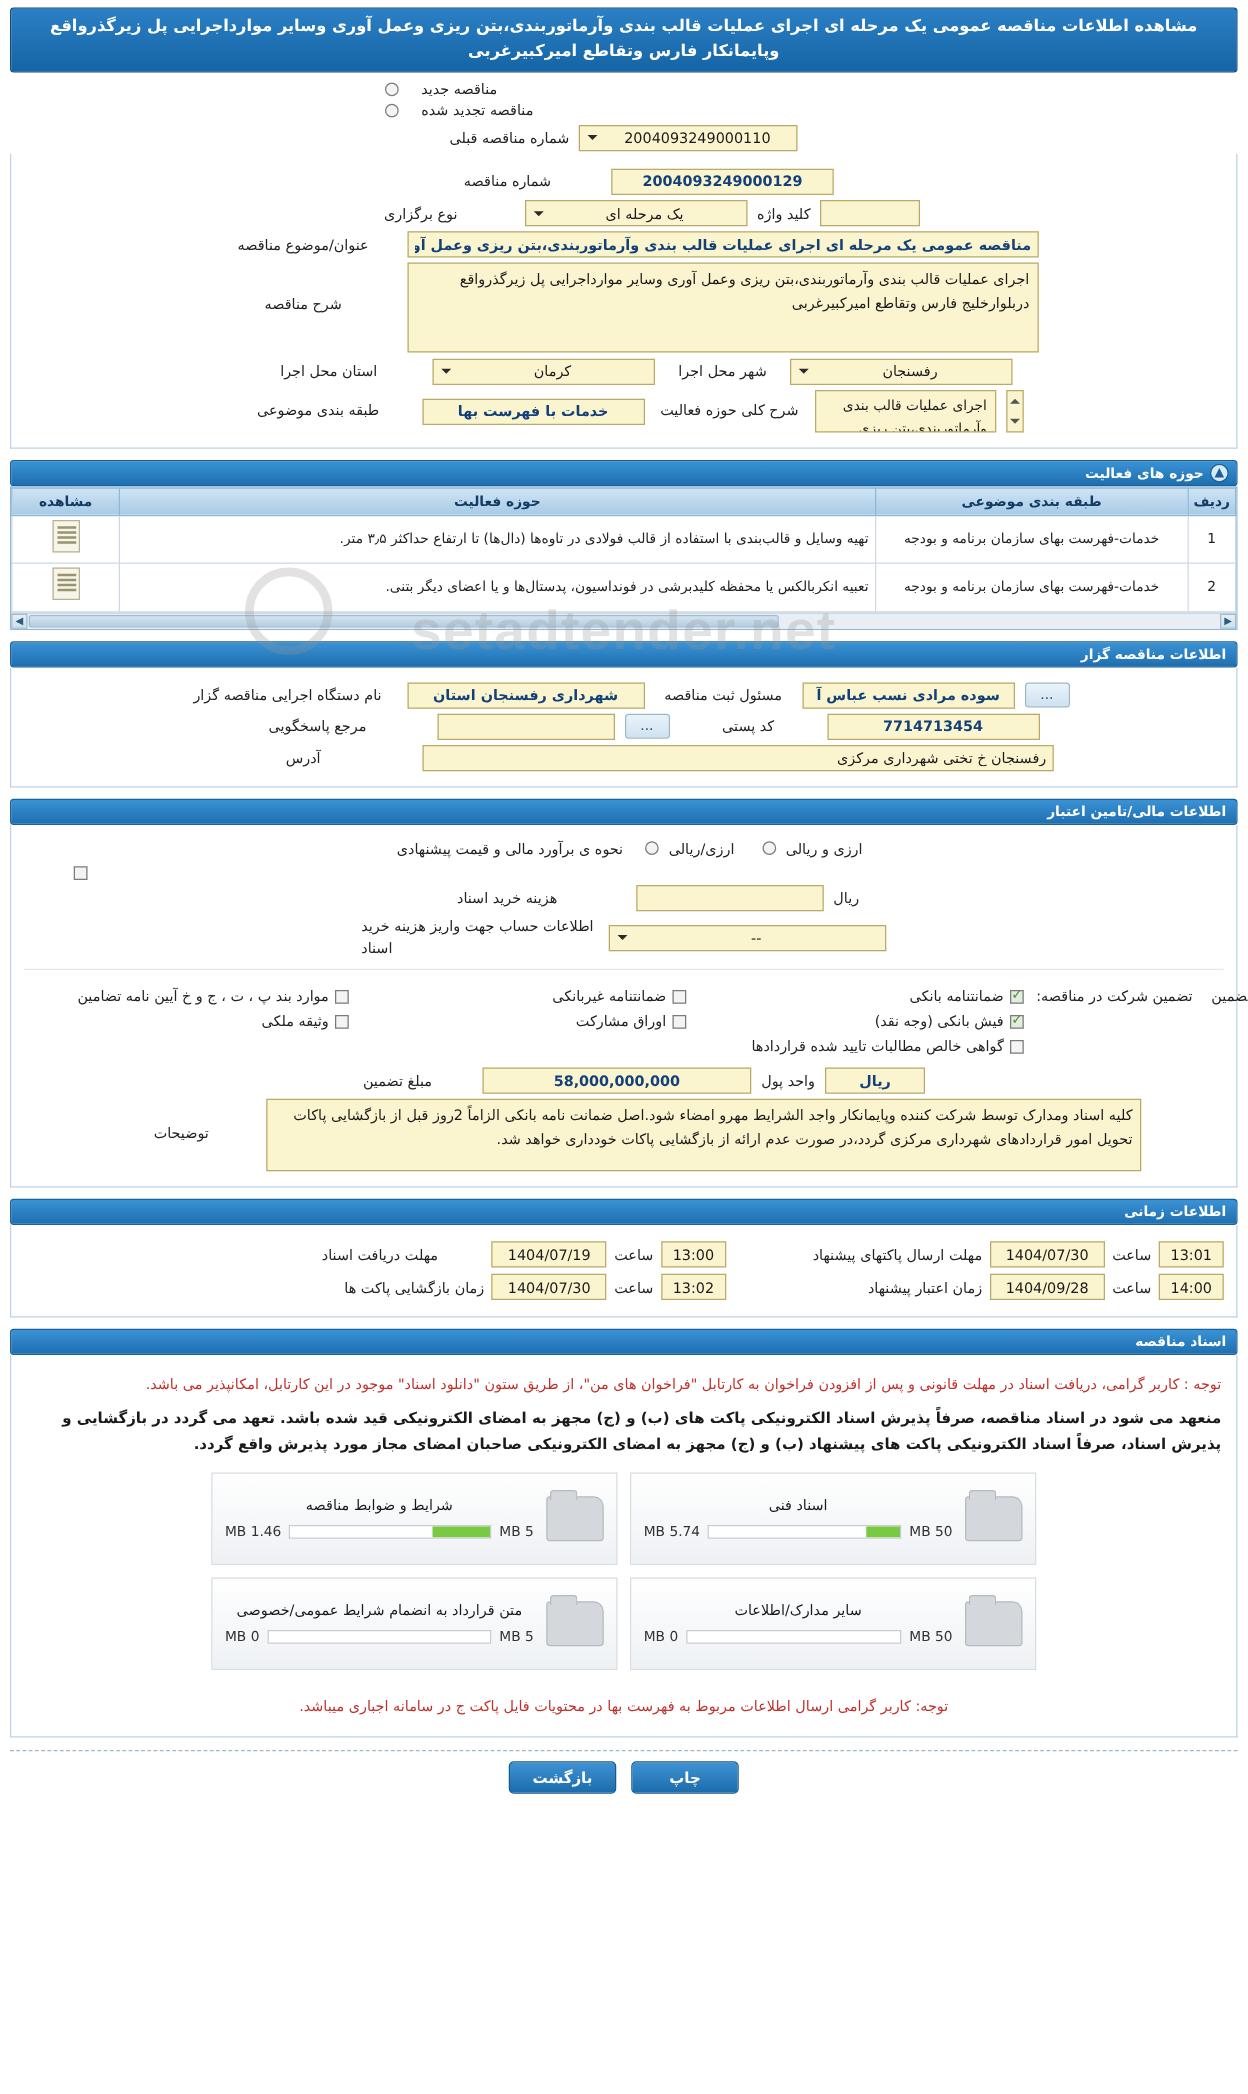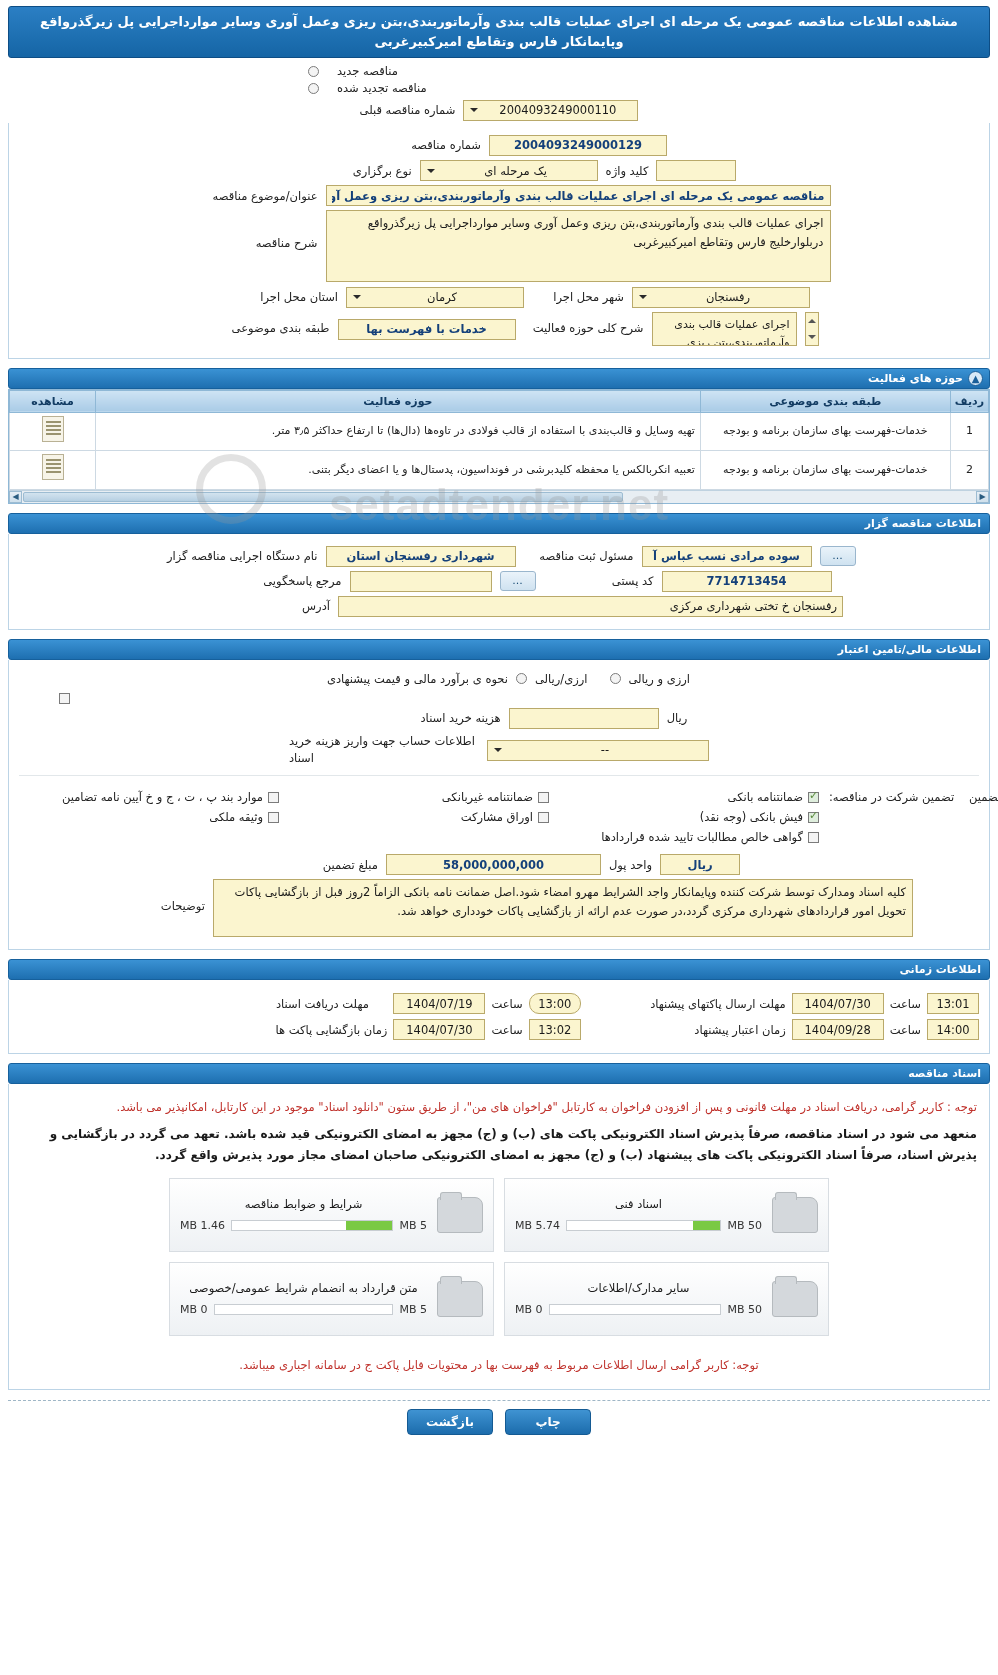--- a/index.html
+++ b/index.html
@@ -69,7 +69,7 @@
   .lbl {
     font-size: 11.5px;
     color: #222;
-    text-align: right;
+    text-align: center;
     white-space: nowrap;
   }
   .lbl.w140 { width: 150px; }

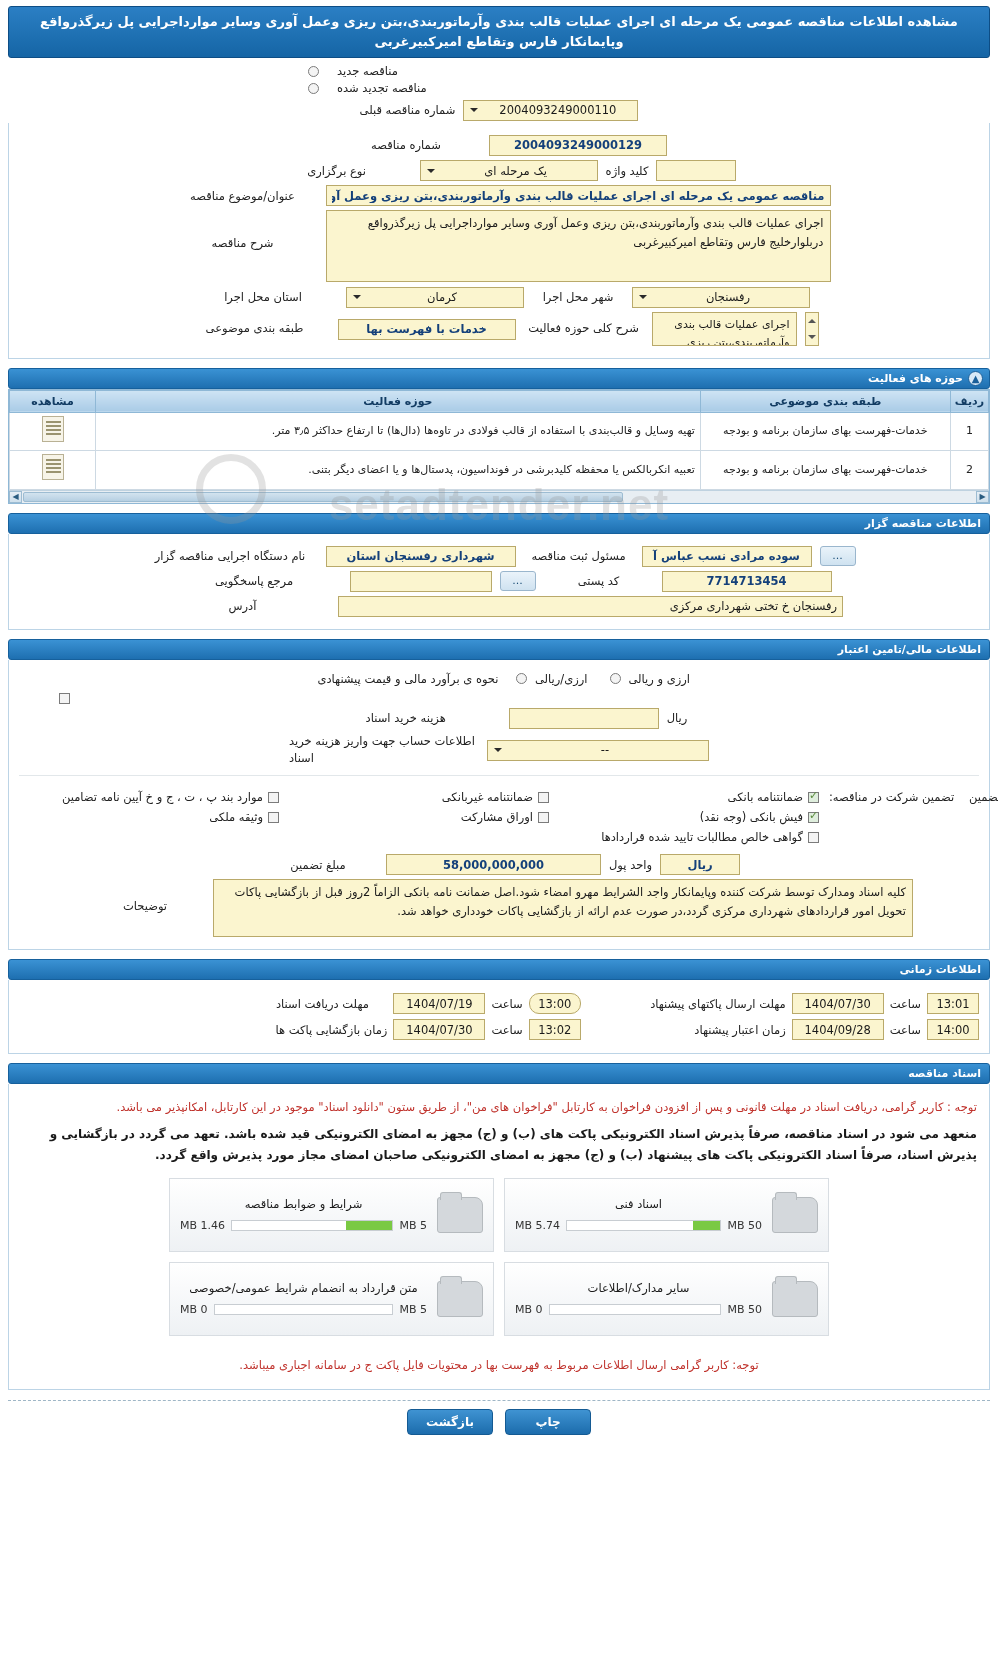--- a/index.html
+++ b/index.html
@@ -587,7 +587,7 @@
       <input class="inp ltr" style="width: 52px; margin-right: 34px; border-radius: 10px;" value="13:00">
       <span class="lbl">ساعت</span>
       <input class="inp ltr" style="width: 92px;" value="1404/07/19">
-      <span class="lbl" style="width:130px;text-align:center">مهلت دریافت اسناد</span>
+      <span class="lbl" style="width:130px;text-align:left">مهلت دریافت اسناد</span>
     </div>
     <div class="time-row">
       <input class="inp ltr" style="width: 52px;" value="14:00">

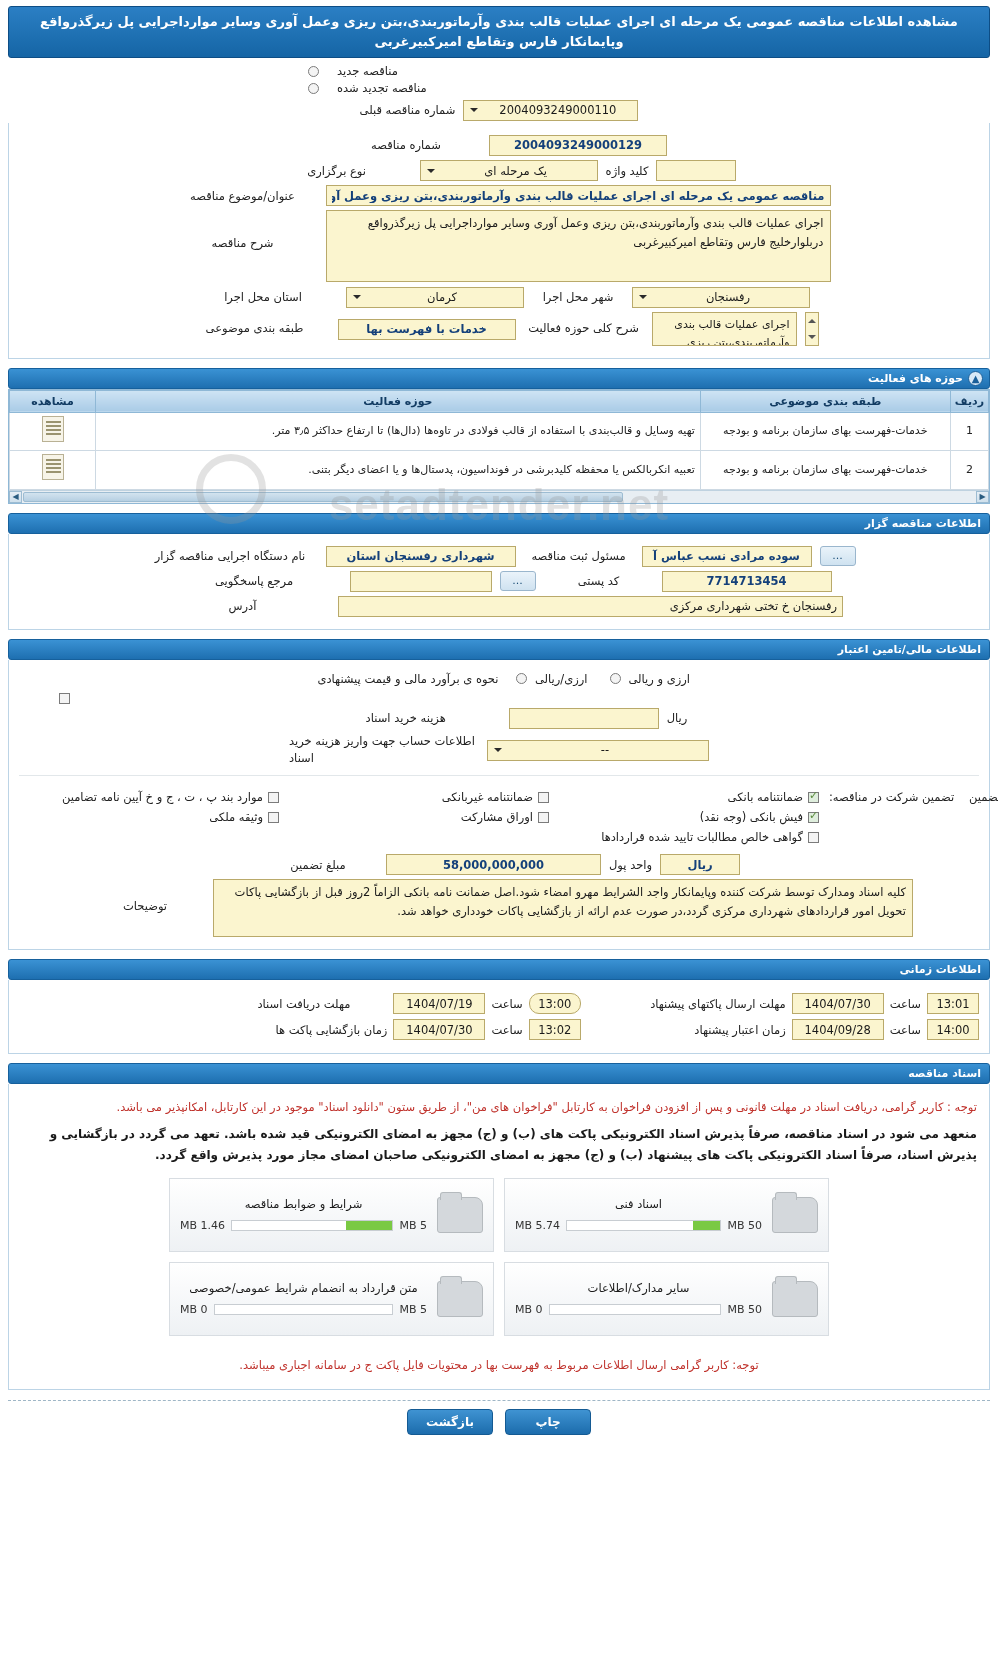--- a/index.html
+++ b/index.html
@@ -584,7 +584,7 @@
       <span class="lbl">ساعت</span>
       <input class="inp ltr" style="width: 92px;" value="1404/07/30">
       <span class="lbl" style="width:165px;text-align:right">مهلت ارسال پاکتهای پیشنهاد</span>
-      <input class="inp ltr" style="width: 52px; margin-right: 34px; border-radius: 10px;" value="13:00">
+      <input class="inp ltr" style="width: 52px; margin-right: 34px;" value="13:00">
       <span class="lbl">ساعت</span>
       <input class="inp ltr" style="width: 92px;" value="1404/07/19">
       <span class="lbl" style="width:130px;text-align:left">مهلت دریافت اسناد</span>

